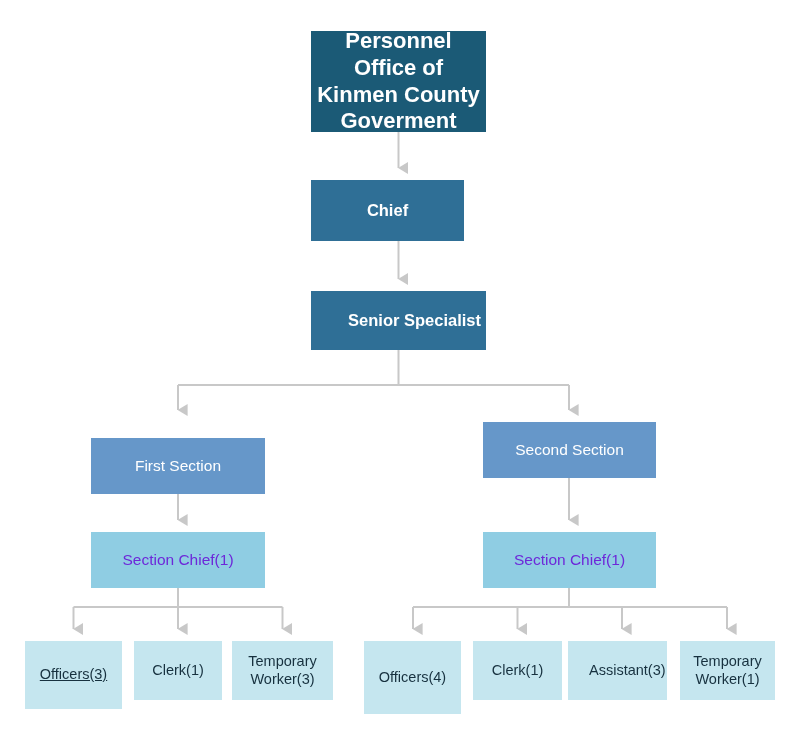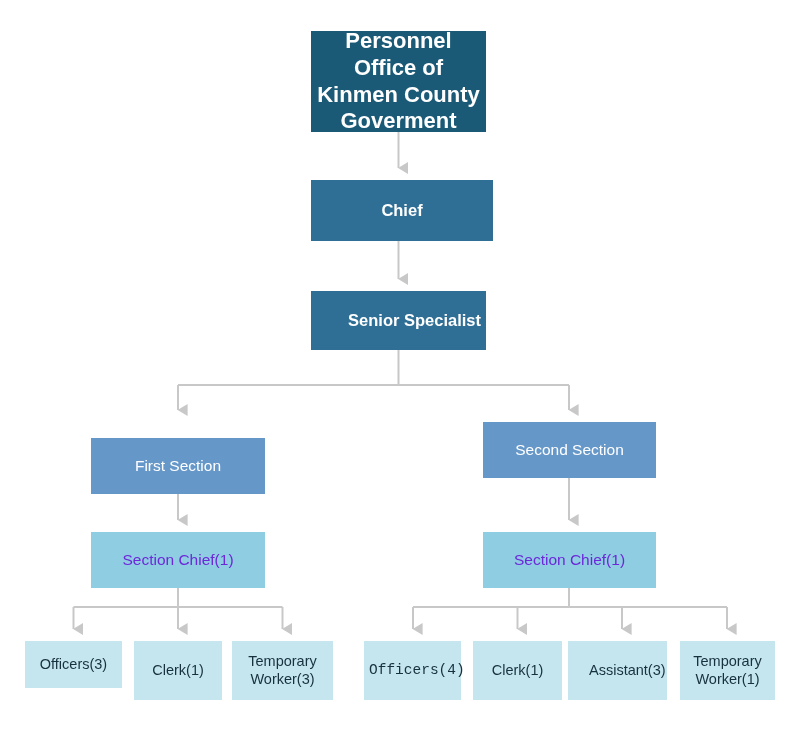--- a/index.html
+++ b/index.html
@@ -122,7 +122,7 @@
 Goverment</span>
   </div>
 
-  <div class="node lvl-exec" style="left:311px; top:180px; width:182px; height:61px;">
+  <div class="node lvl-exec" style="left:311px; top:180px; width:153px; height:61px;">
     <span class="node-label">Chief</span>
   </div>
 

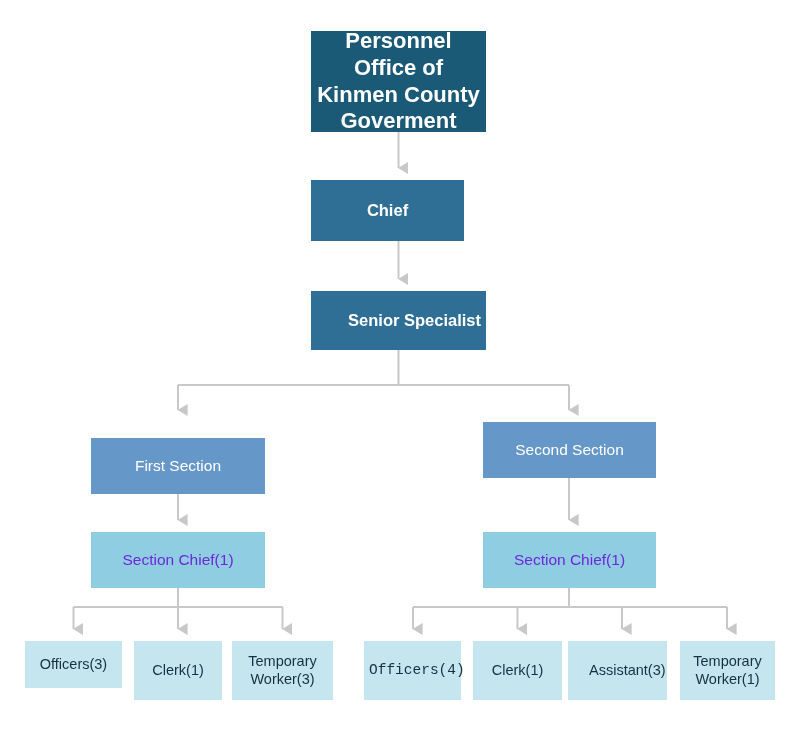--- a/index.html
+++ b/index.html
@@ -144,7 +144,7 @@
     <span class="node-label">Section Chief(1)</span>
   </div>
 
-  <div class="node lvl-staff" style="left:25px; top:641px; width:97px; height:47px;">
+  <div class="node lvl-staff" style="left:25px; top:641px; width:97px; height:68px;text-decoration:underline;">
     <span class="node-label">Officers(3)</span>
   </div>
   <div class="node lvl-staff" style="left:134px; top:641px; width:88px; height:59px;">

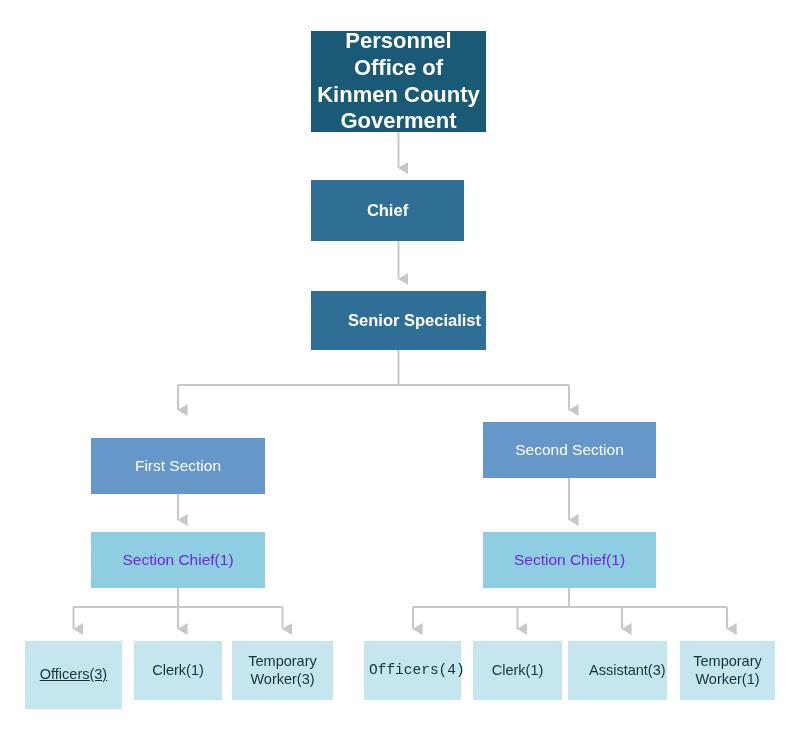--- a/index.html
+++ b/index.html
@@ -155,7 +155,7 @@
 Worker(3)</span>
   </div>
 
-  <div class="node lvl-staff" style="left:364px; top:641px; width:97px; height:59px;font-family:Liberation Mono, monospace;">
+  <div class="node lvl-staff" style="left:364px; top:641px; width:97px; height:73px;">
     <span class="node-label">Officers(4)</span>
   </div>
   <div class="node lvl-staff" style="left:473px; top:641px; width:89px; height:59px;">

